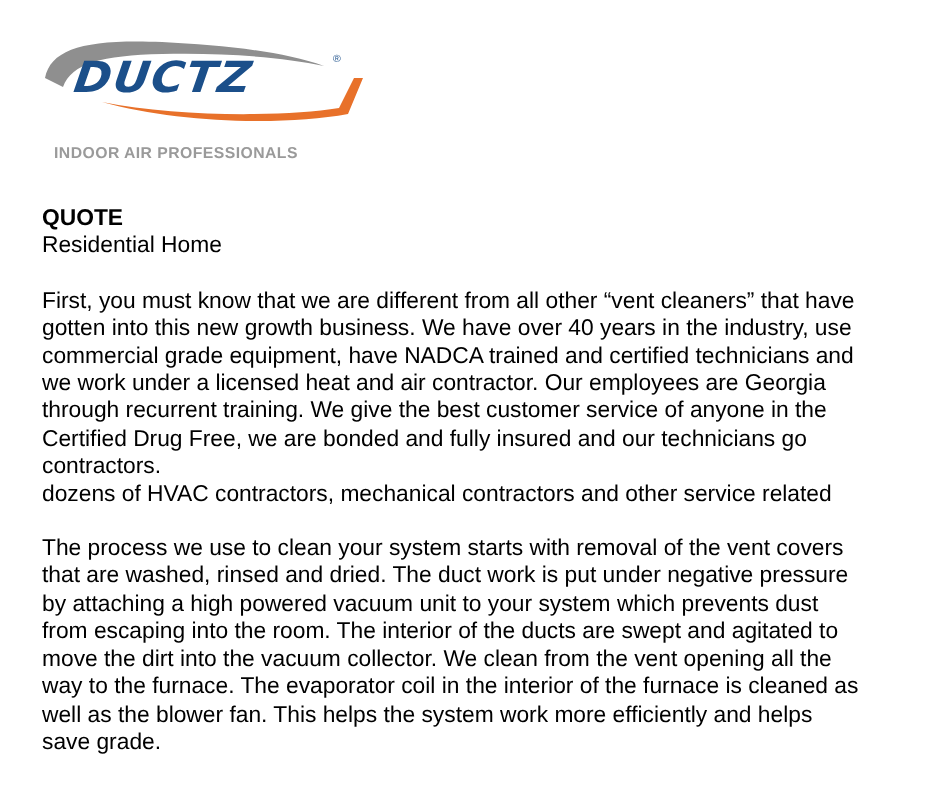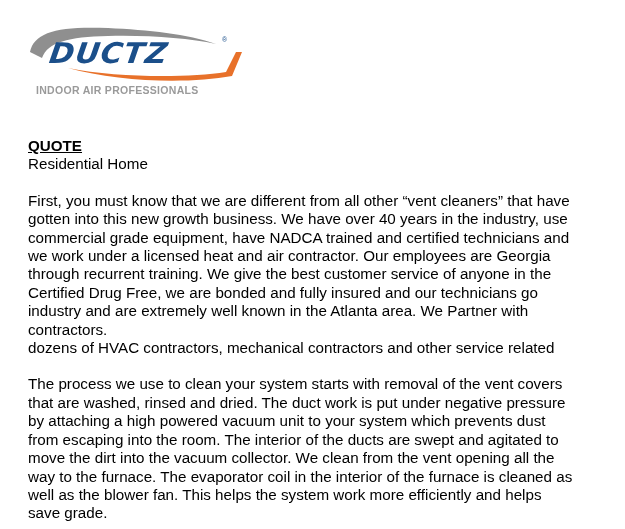--- a/index.html
+++ b/index.html
@@ -30,7 +30,7 @@
     .logo-tagline {
       position: absolute;
       left: 8px;
-      top: 62px;
+      top: 74px;
       font-family: "Liberation Sans", sans-serif;
       font-weight: bold;
       font-size: 10.5px;

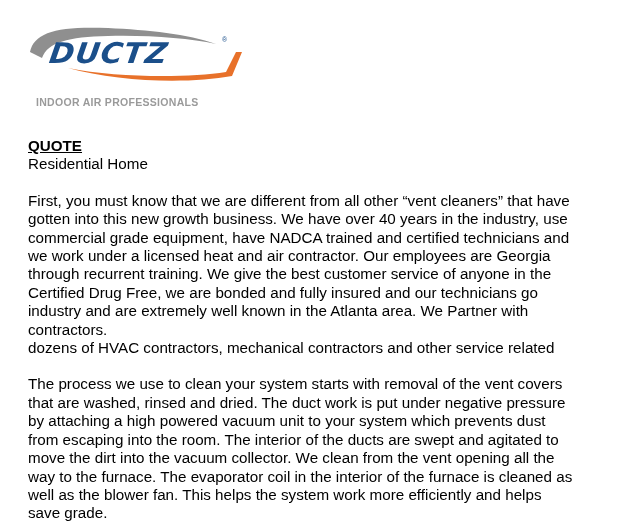--- a/index.html
+++ b/index.html
@@ -48,7 +48,6 @@
     }
     .quote-title {
       font-weight: bold;
-      text-decoration: underline;
       margin: 0;
     }
     .subtitle {

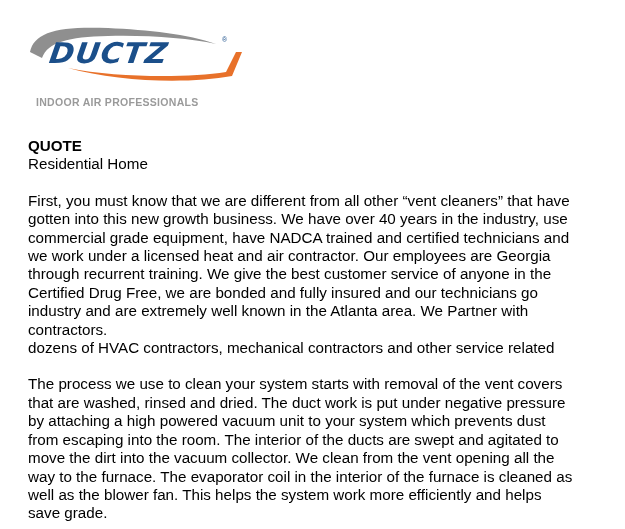--- a/index.html
+++ b/index.html
@@ -88,7 +88,6 @@
     <span class="line">we work under a licensed heat and air contractor. Our employees are Georgia</span>
     <span class="line">through recurrent training. We give the best customer service of anyone in the</span>
     <span class="line">Certified Drug Free, we are bonded and fully insured and our technicians go</span>
-    <span class="line">industry and are extremely well known in the Atlanta area. We Partner with</span>
     <span class="line">contractors.</span>
     <span class="line">dozens of HVAC contractors, mechanical contractors and other service related</span>
   </div>

